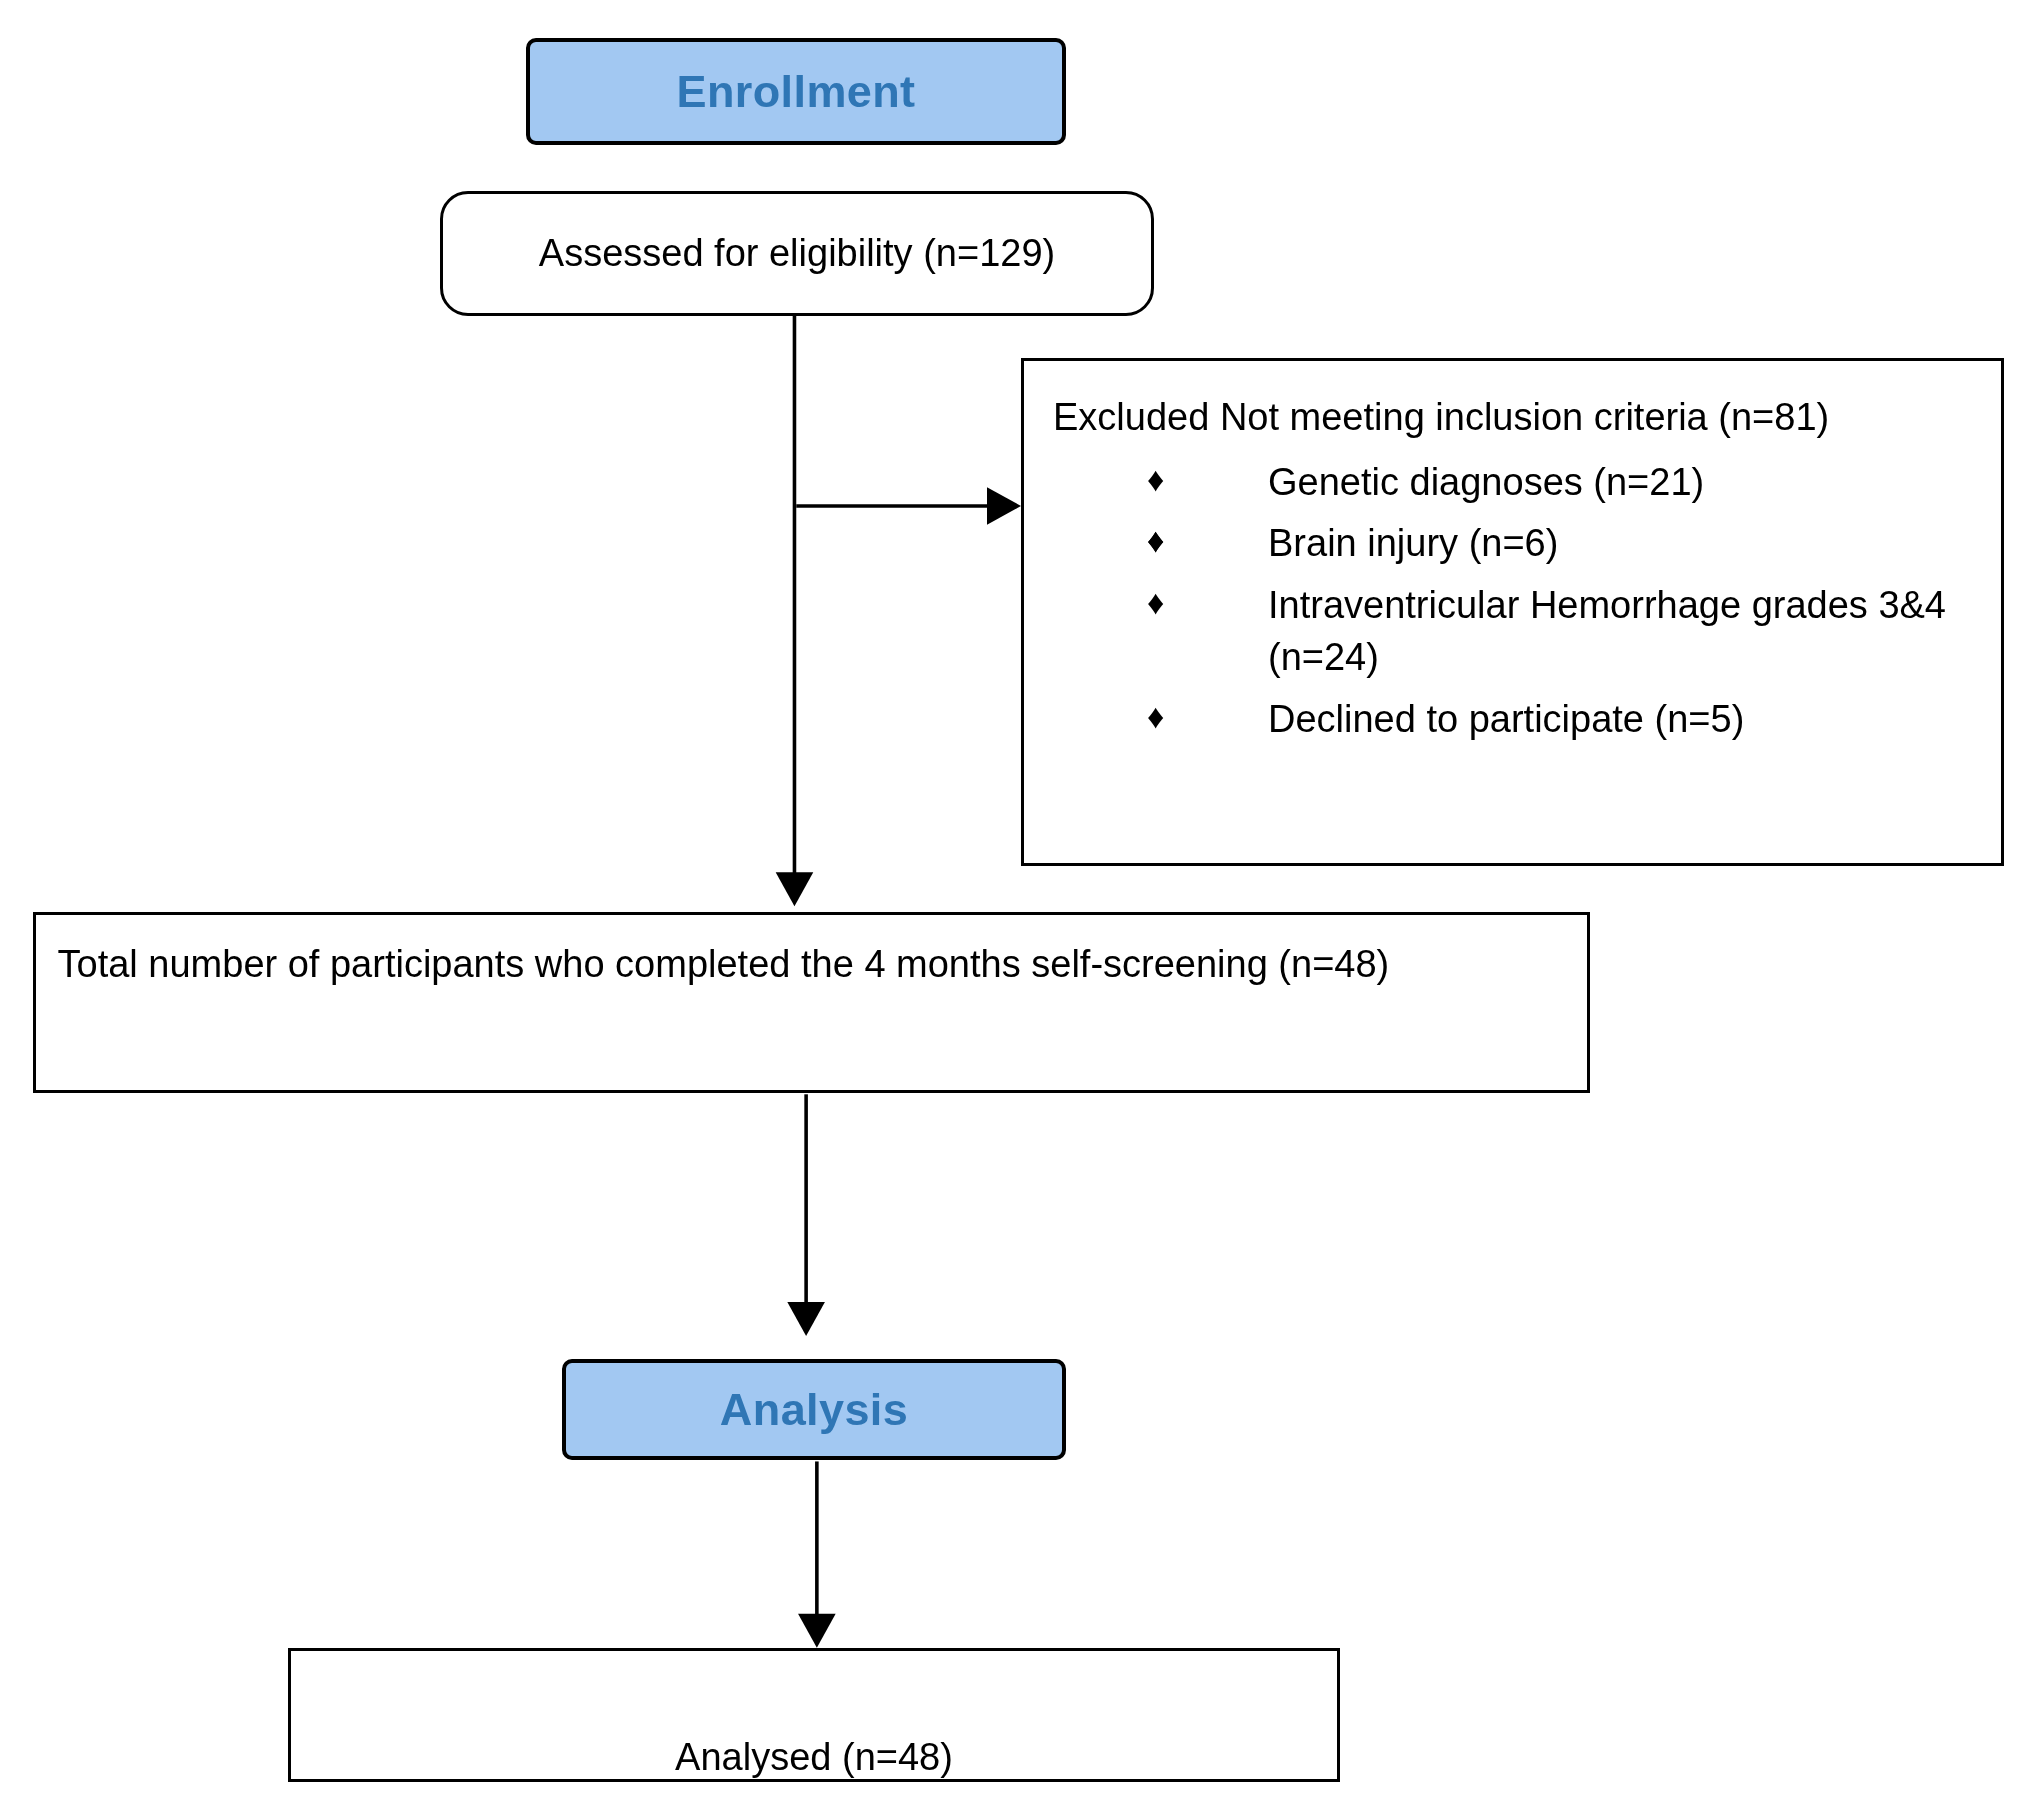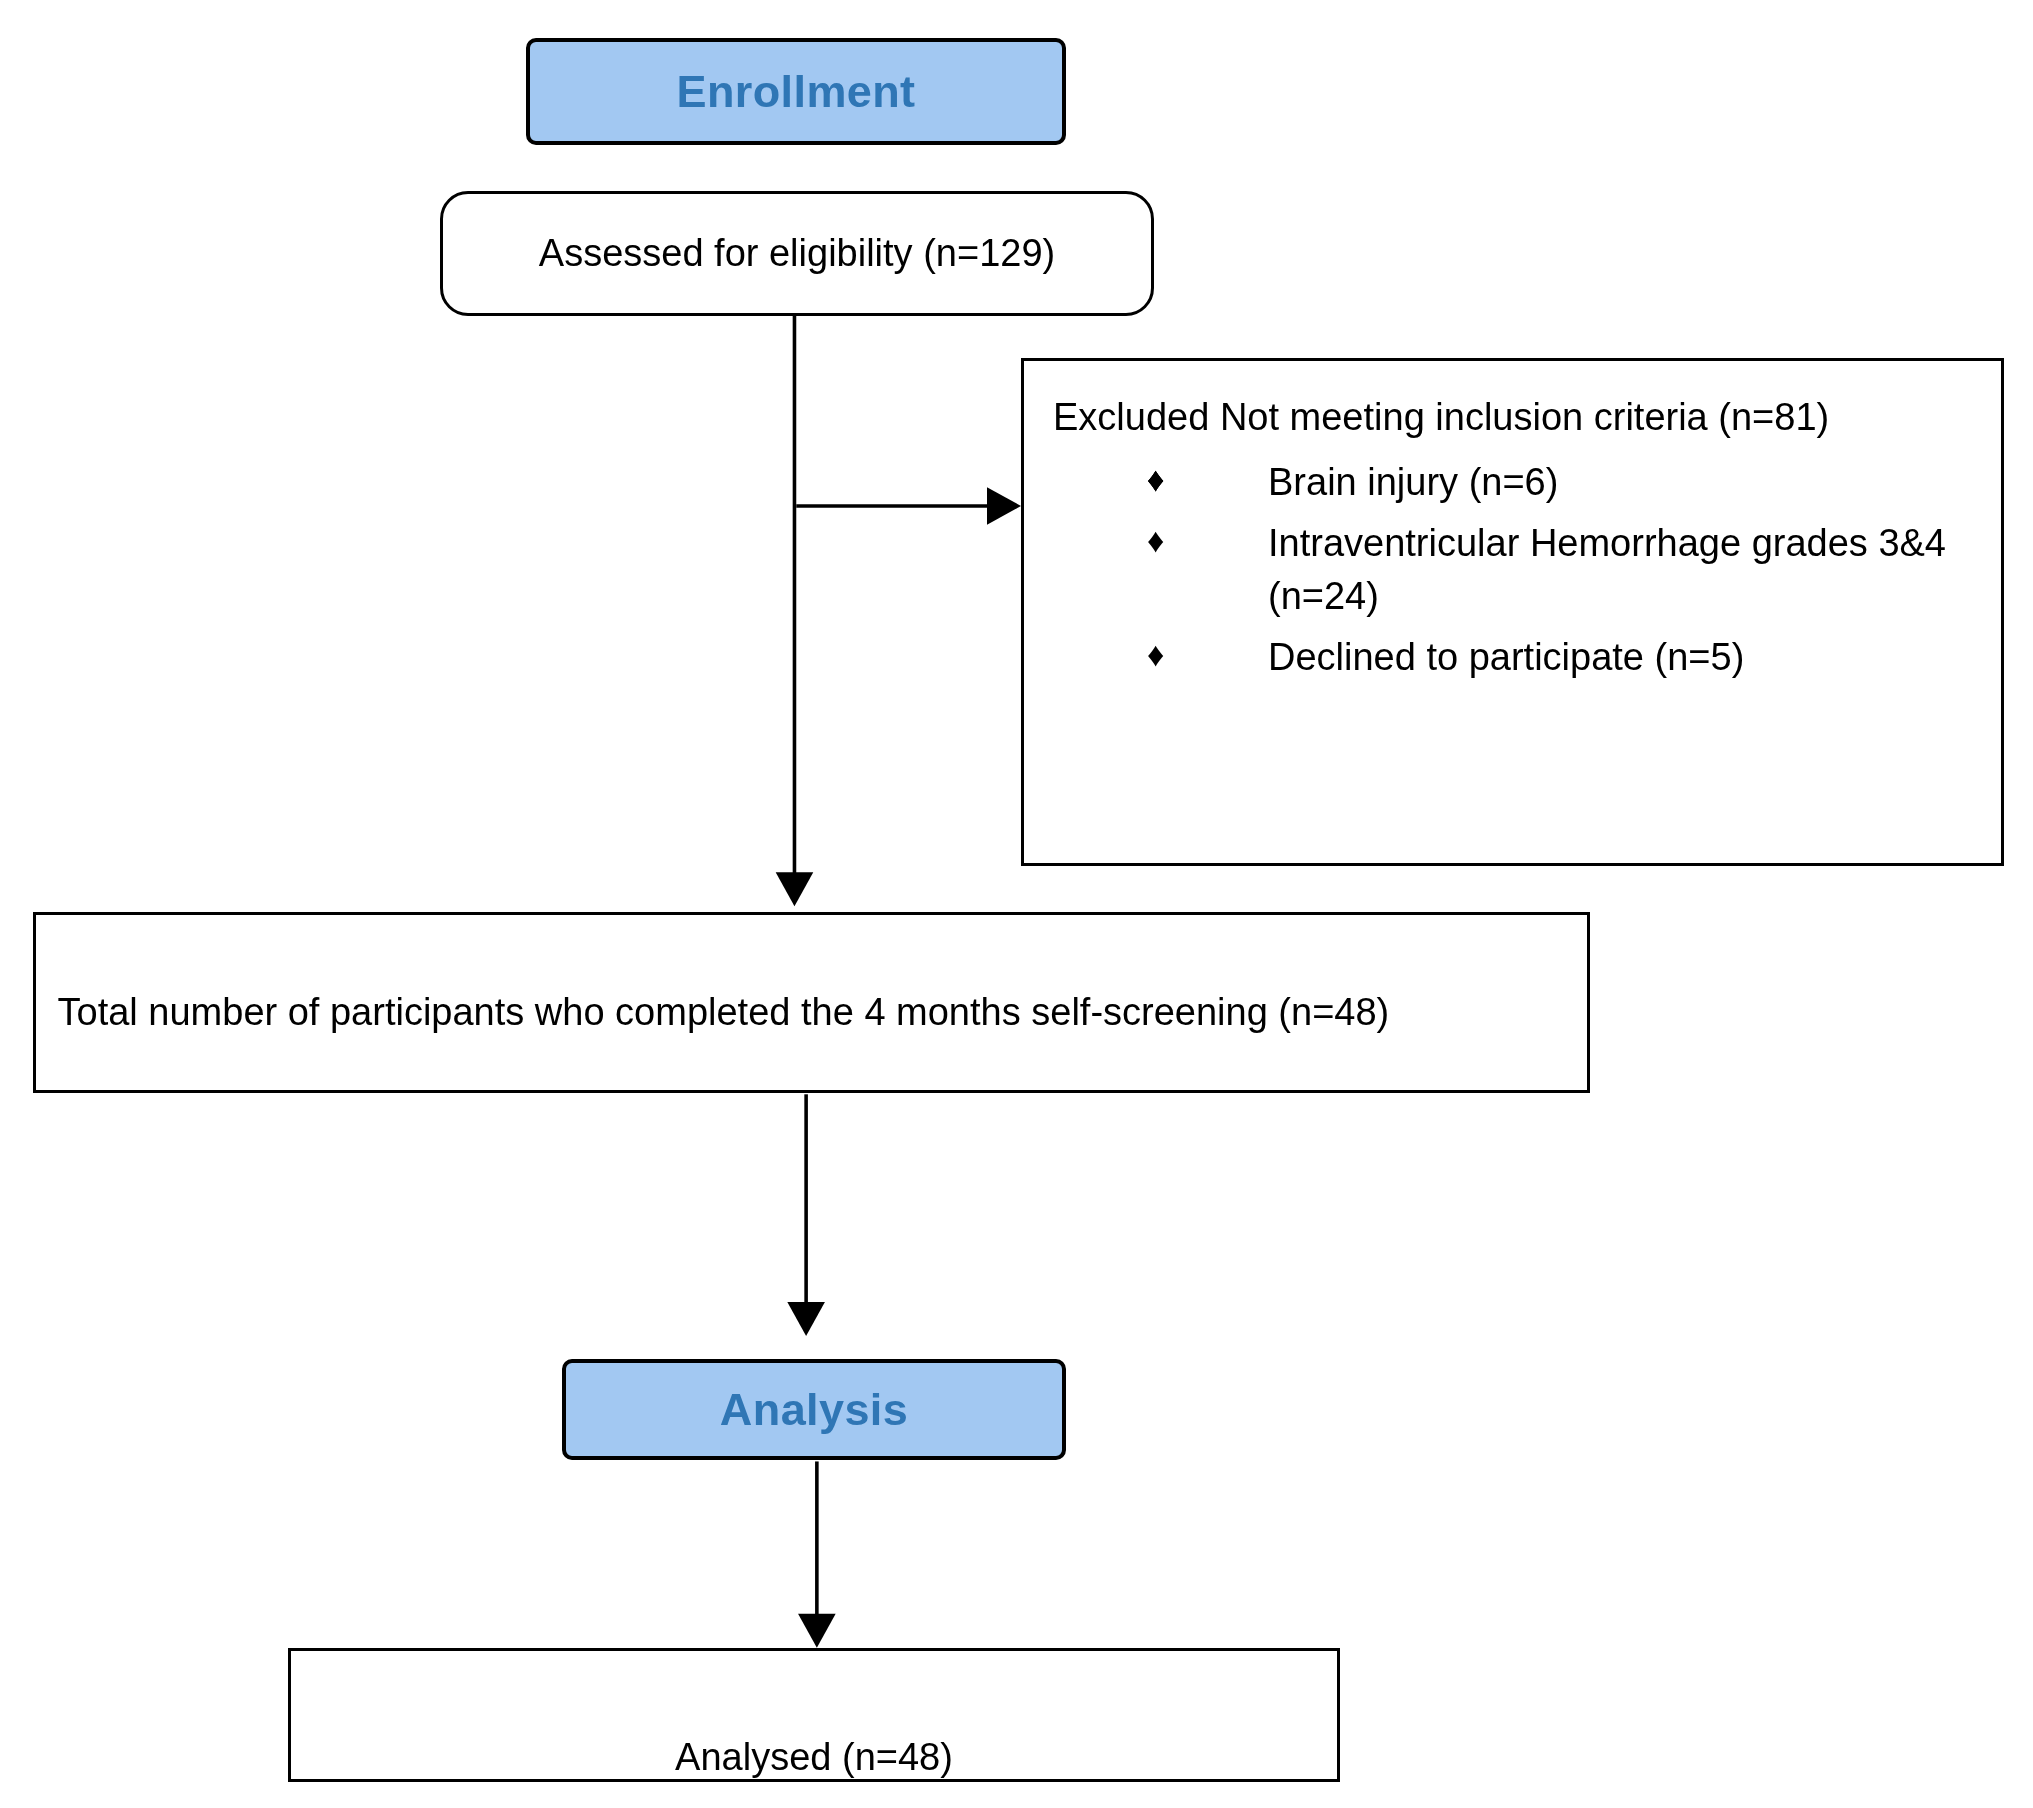--- a/index.html
+++ b/index.html
@@ -128,6 +128,7 @@
     <ul id="excluded-list">
       <li>
         <span class="bullet">♦</span>
+        <span>Genetic diagnoses (n=21)</span>
       </li>
       <li>
         <span class="bullet">♦</span>

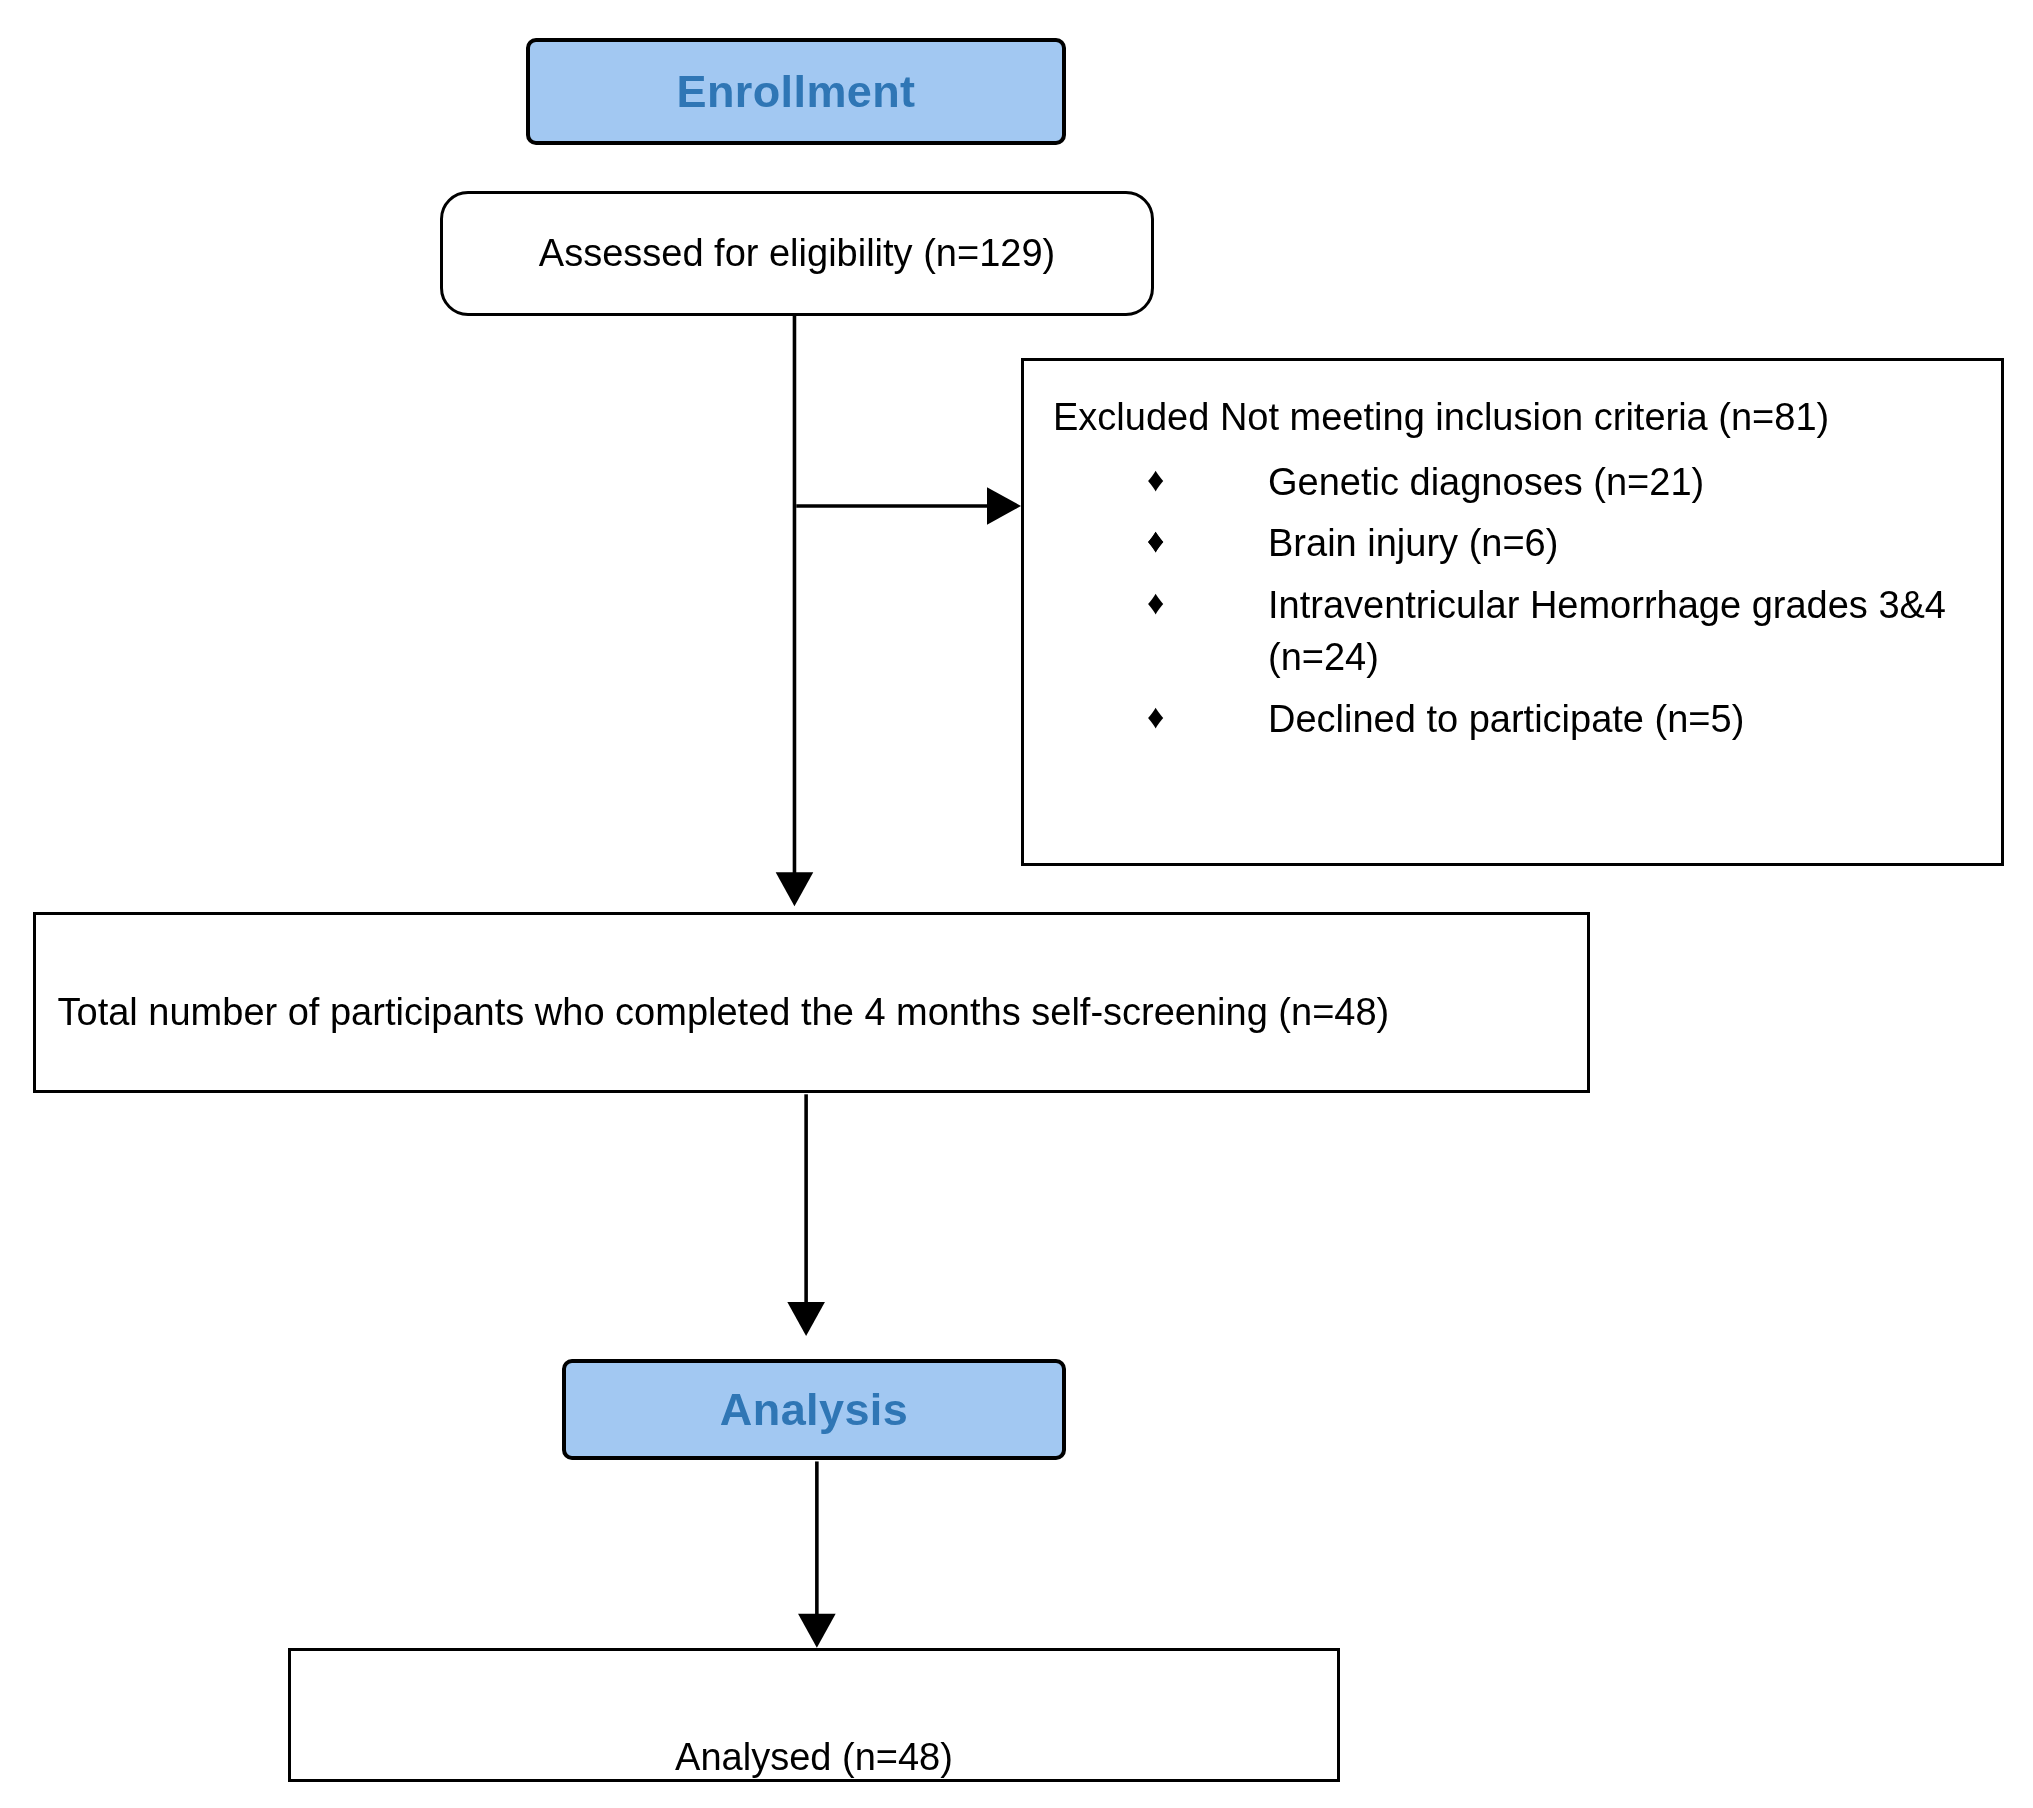--- a/index.html
+++ b/index.html
@@ -73,7 +73,7 @@
     font-size: 38px;
     line-height: 1.28;
   }
-  #total-box .wrap-limit { max-width: 1415px; display: block; margin-top: 48px; }
+  #total-box .wrap-limit { max-width: 1415px; display: block; }
   #analysed-box {
     left: 288px; top: 1648px; width: 1052px; height: 134px;
     display: flex; align-items: flex-end; justify-content: center;

